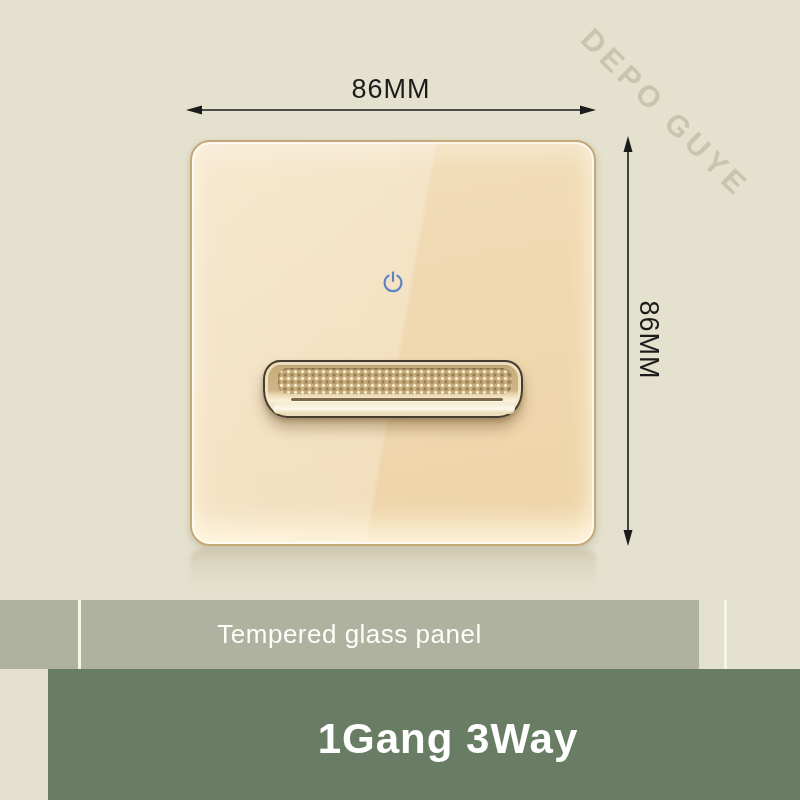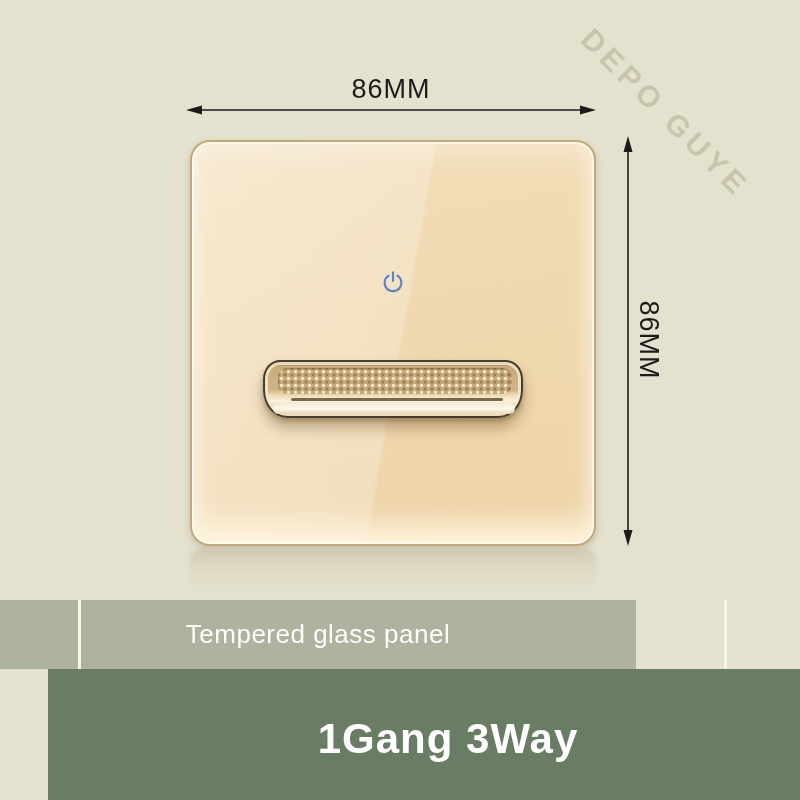--- a/index.html
+++ b/index.html
@@ -95,7 +95,7 @@
 
   
   .caption-bar{
-    position:absolute;left:0;top:600px;width:636px;height:69px;
+    position:absolute;left:0;top:600px;width:699px;height:69px;
     background:#afb29e;display:flex;align-items:center;justify-content:center;
   }
   .caption-bar .label{font-size:26px;color:#fdfdfa;letter-spacing:0.5px;}

